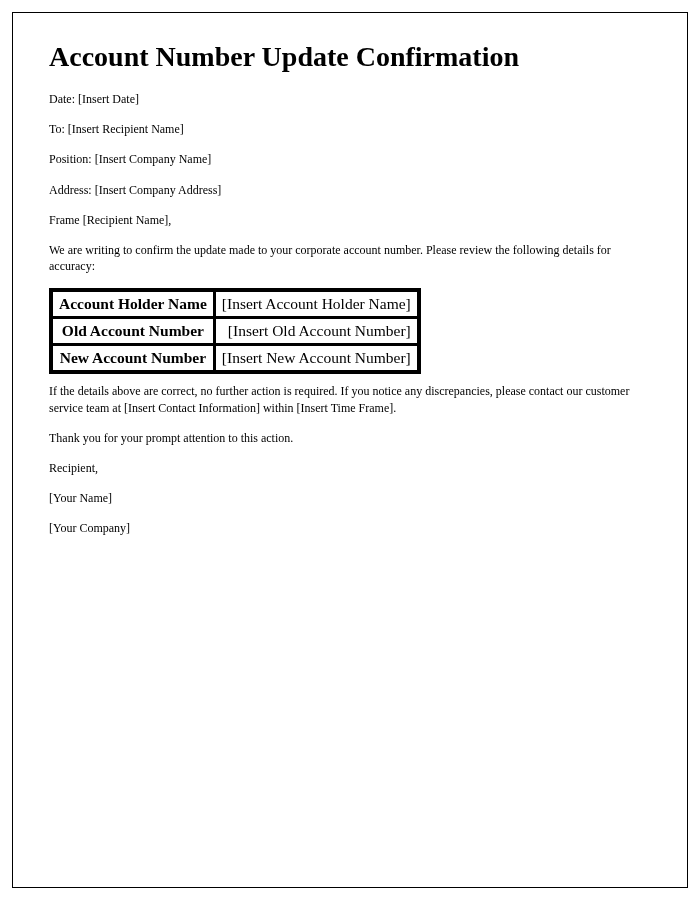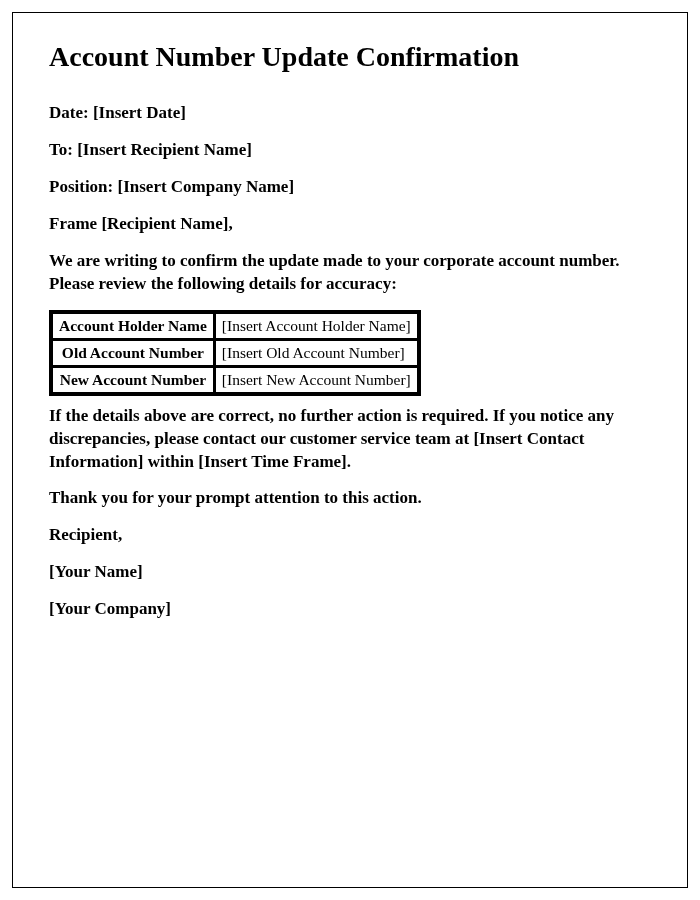--- a/index.html
+++ b/index.html
@@ -23,7 +23,7 @@
     h1 {
       font-size: 28px;
       font-weight: bold;
-      margin-bottom: 29px;
+      margin-bottom: 18px;
     }
     p {
       font-size: 17px;

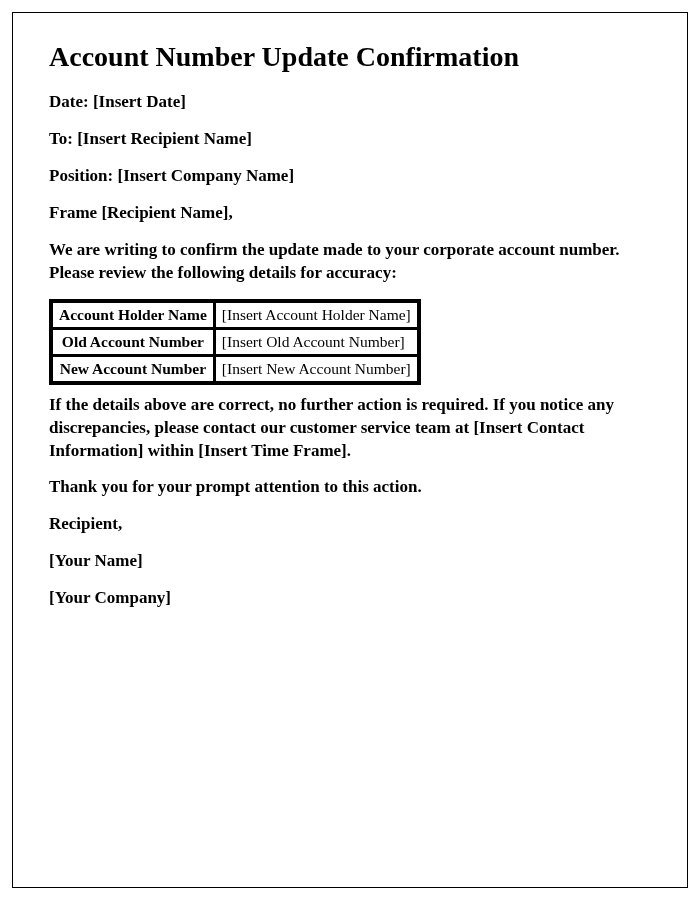--- a/index.html
+++ b/index.html
@@ -26,10 +26,9 @@
       margin-bottom: 18px;
     }
     p {
-      font-size: 17px;
+      font-size: 12px;
       margin-bottom: 14px;
       line-height: 1.35;
-      font-weight: bold;
     }
     table {
       border-collapse: separate;

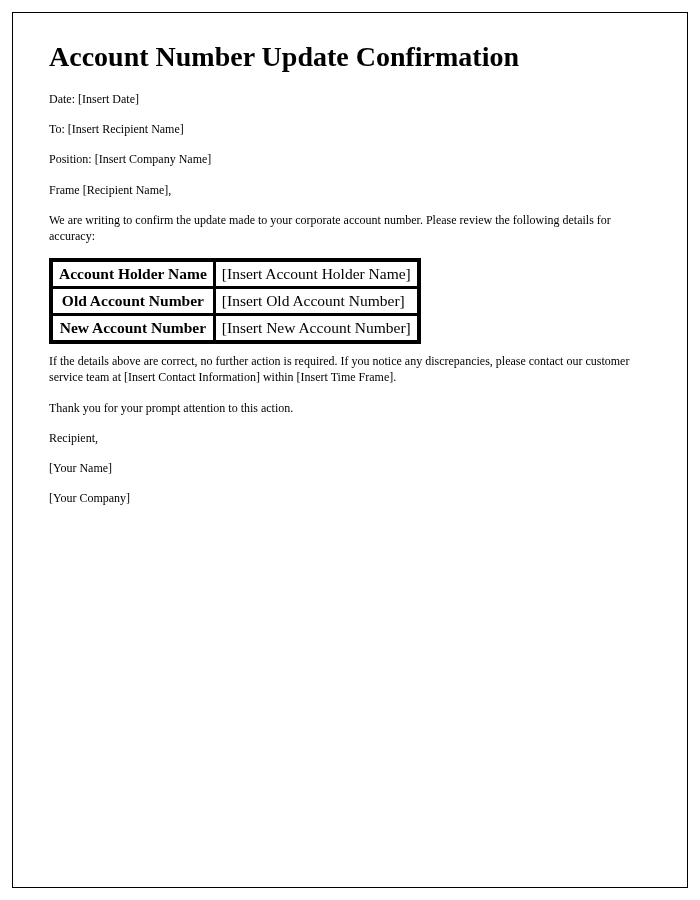--- a/index.html
+++ b/index.html
@@ -67,6 +67,9 @@
     <span>Position: </span><span>[Insert Company Name]</span>
   </p>
 
+  <p>
+    <span>Address: </span><span>[Insert Company Address]</span>
+  </p>
 
   <p>
     <span>Frame </span><span>[Recipient Name]</span><span>,</span>

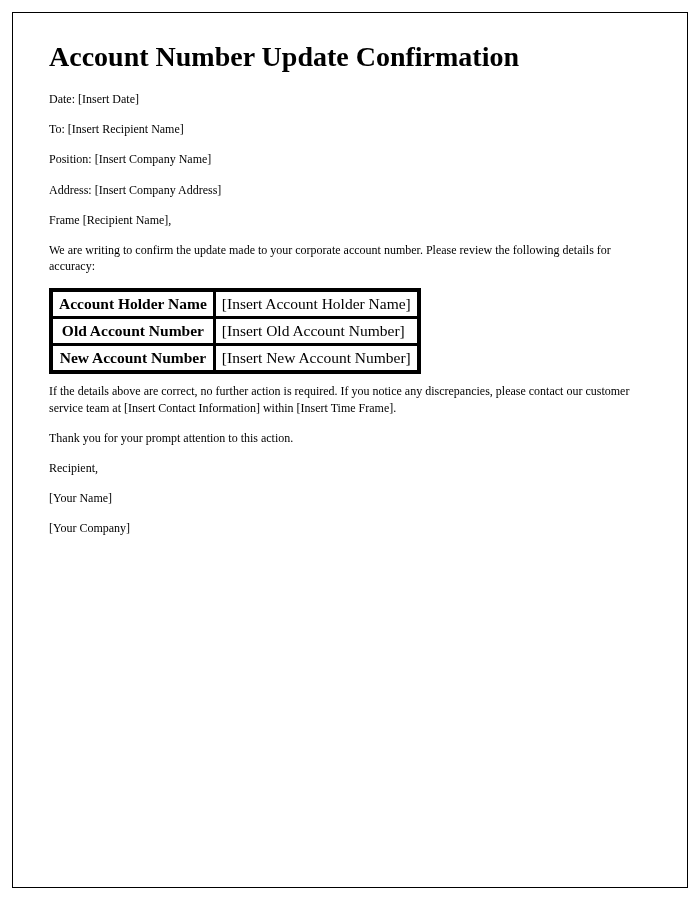--- a/index.html
+++ b/index.html
@@ -42,6 +42,7 @@
       padding: 3px 6px;
       font-size: 15.5px;
       white-space: nowrap;
+      text-align: right;
     }
     td.label {
       font-weight: bold;

